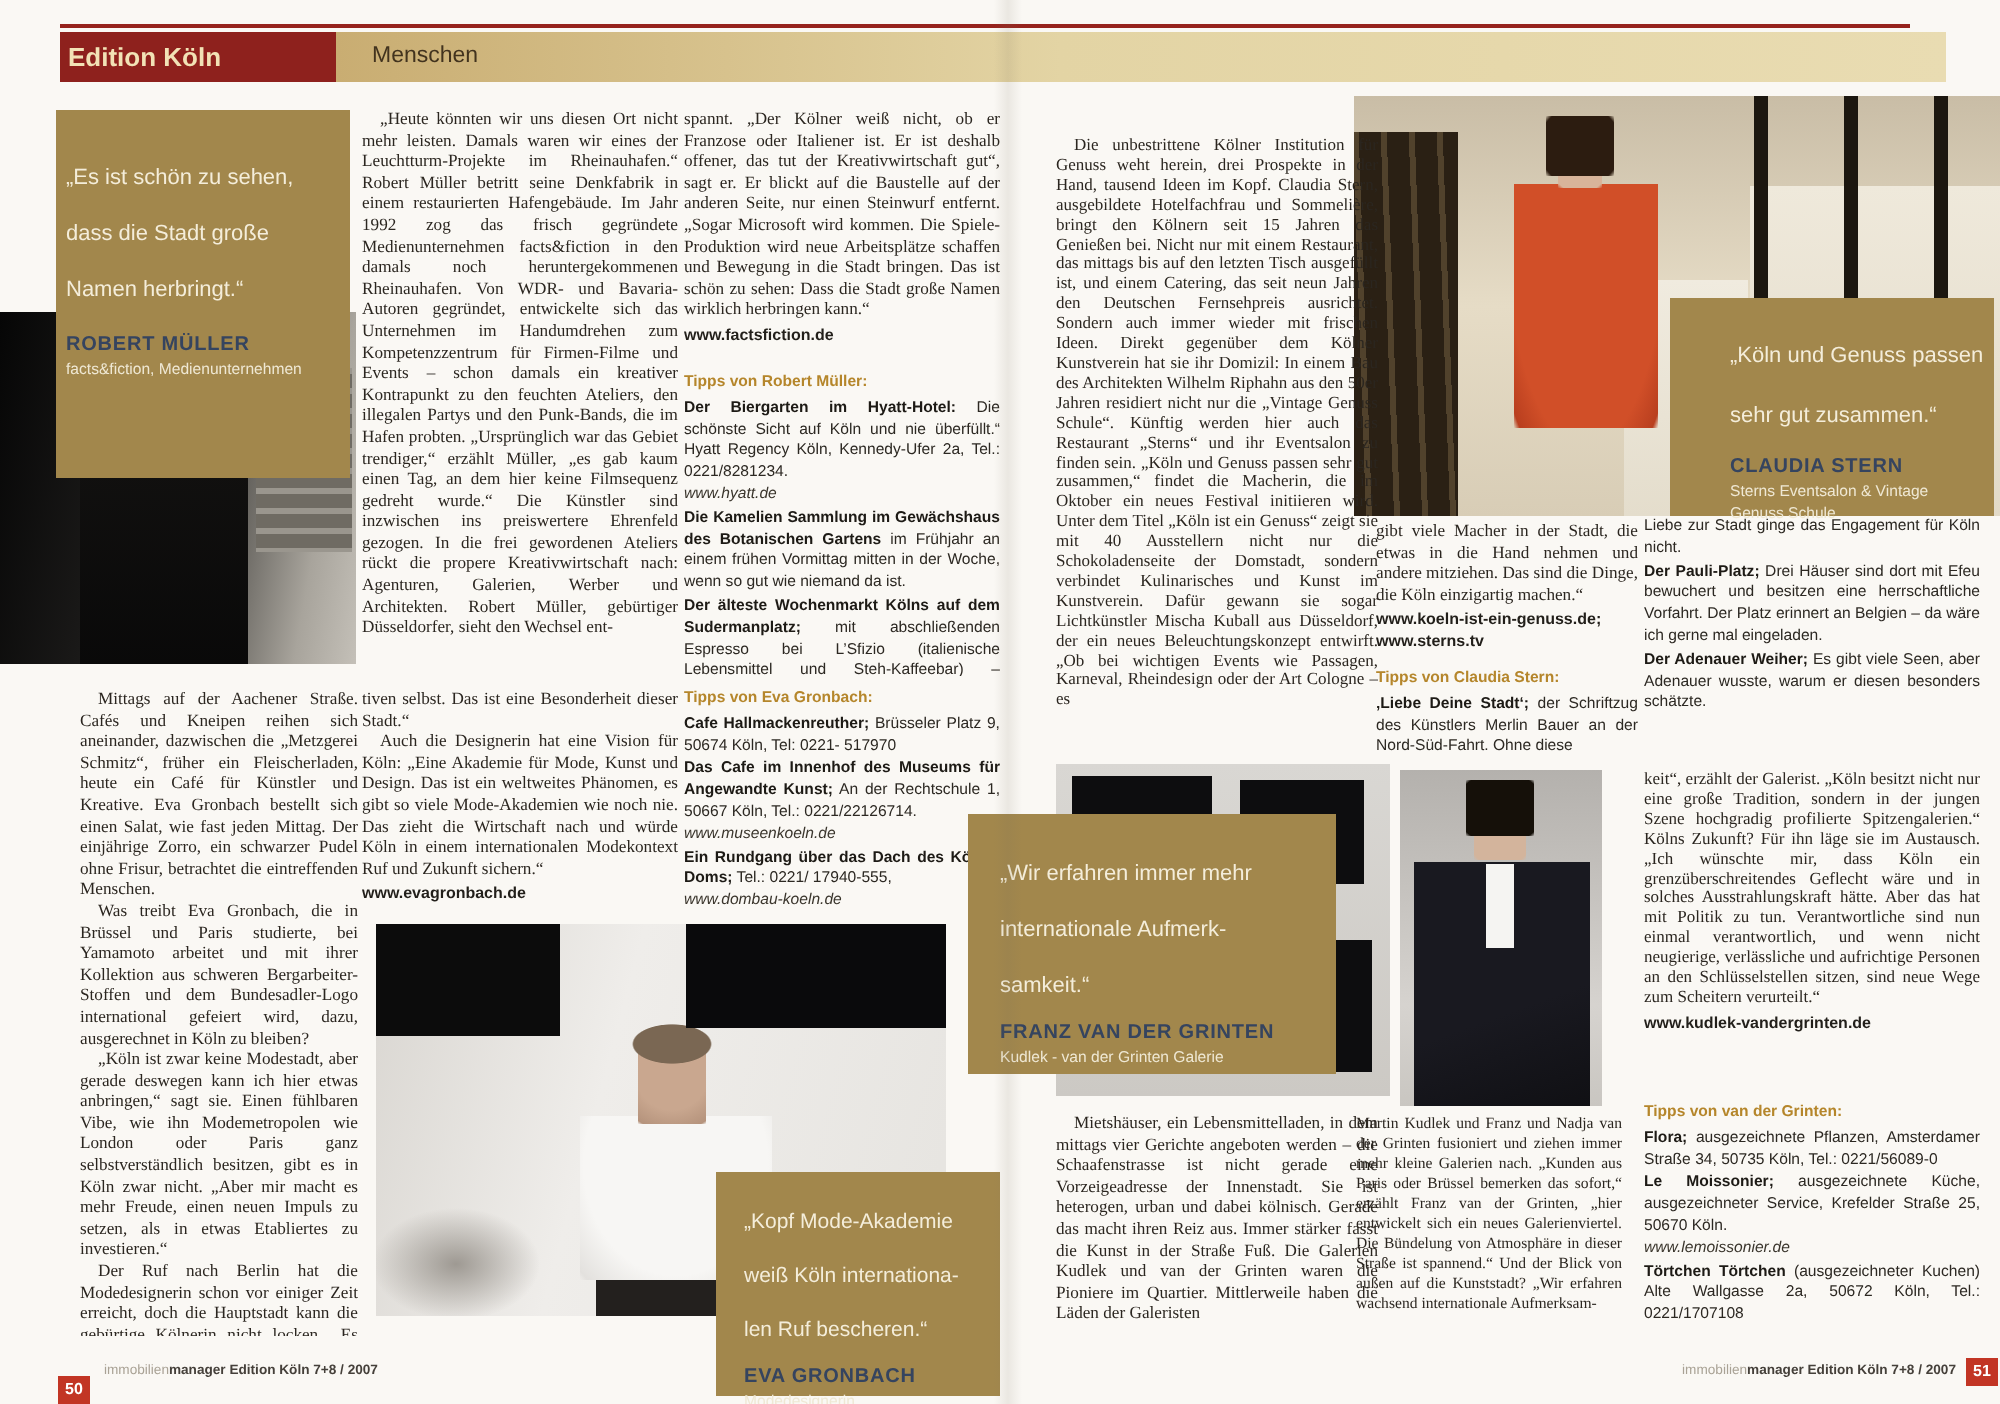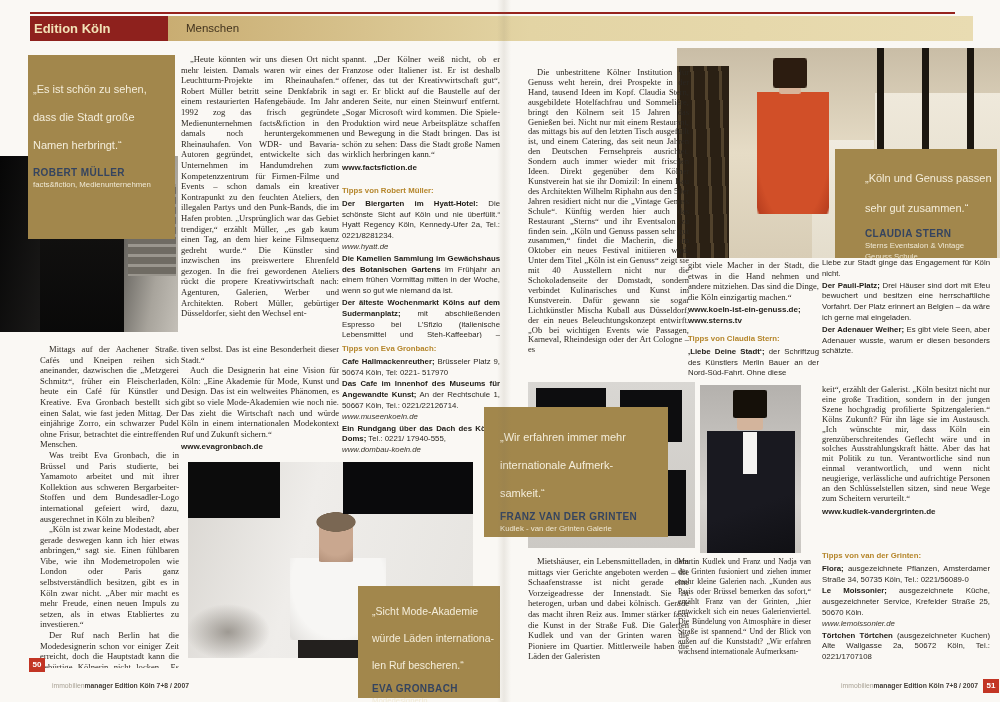--- a/index.html
+++ b/index.html
@@ -152,7 +152,7 @@
   <div class="abs photo photo-eva" style="left:188px;top:462px;width:285px;height:196px;"></div>
 
   <div class="abs qbox" style="left:358px;top:586px;width:142px;height:112px;padding:12px 8px 0 14px;box-sizing:border-box;">
-    <div class="qline" style="font-size:10.5px;line-height:27px;">„Sicht Mode-Akademie</div>
+    <div class="qline" style="font-size:10.5px;line-height:27px;">„Kopf Mode-Akademie</div>
     <div class="qline" style="font-size:10.5px;line-height:27px;">würde Läden internationa-</div>
     <div class="qline" style="font-size:10.5px;line-height:27px;">len Ruf bescheren.“</div>
     <div class="qname" style="margin-top:4px;">EVA GRONBACH</div>

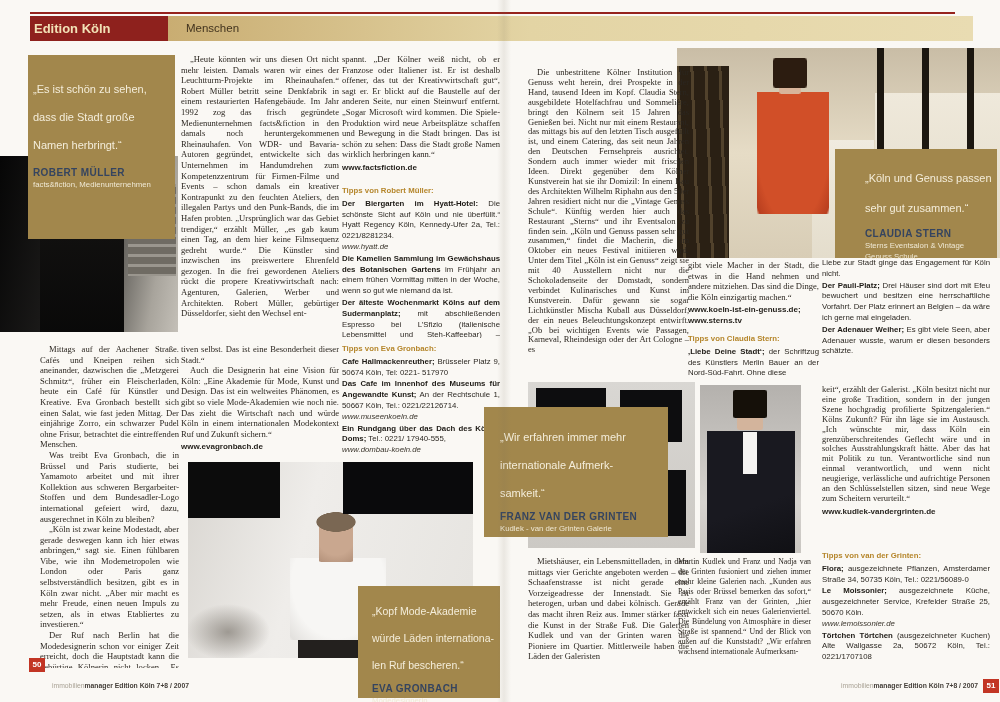--- a/index.html
+++ b/index.html
@@ -153,7 +153,7 @@
 
   <div class="abs qbox" style="left:358px;top:586px;width:142px;height:112px;padding:12px 8px 0 14px;box-sizing:border-box;">
     <div class="qline" style="font-size:10.5px;line-height:27px;">„Kopf Mode-Akademie</div>
-    <div class="qline" style="font-size:10.5px;line-height:27px;">würde Läden internationa-</div>
+    <div class="qline" style="font-size:10.5px;line-height:27px;">weiß Köln internationa-</div>
     <div class="qline" style="font-size:10.5px;line-height:27px;">len Ruf bescheren.“</div>
     <div class="qname" style="margin-top:4px;">EVA GRONBACH</div>
     <div class="qrole">Modedesignerin</div>

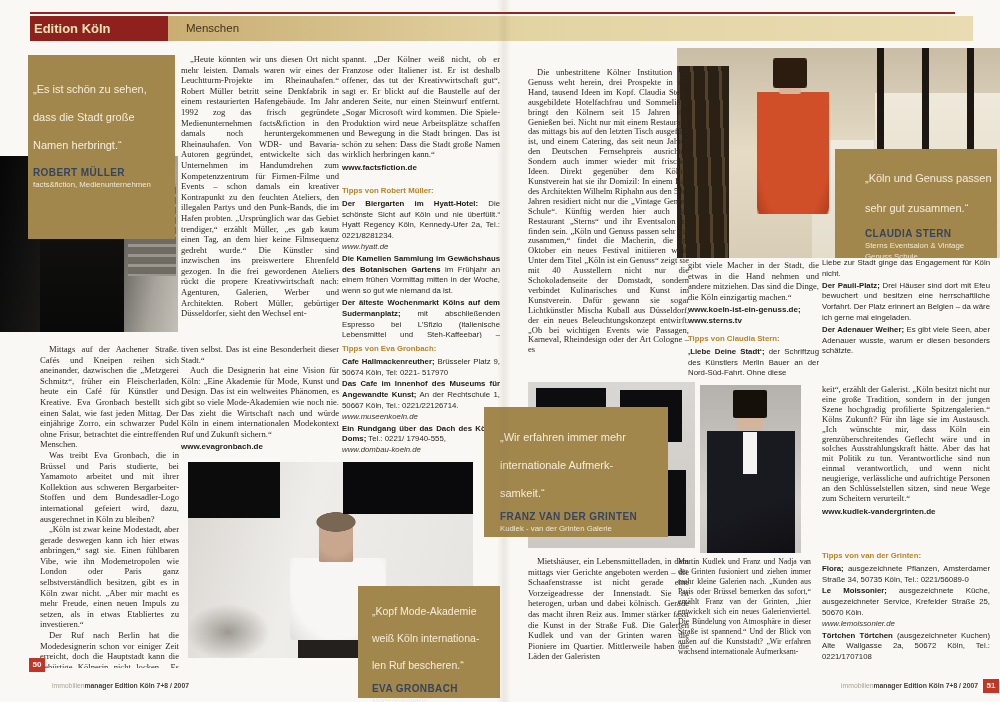--- a/index.html
+++ b/index.html
@@ -220,7 +220,7 @@
     <p><b>Törtchen Törtchen</b><span> (ausgezeichneter Kuchen) Alte Wallgasse 2a, 50672 Köln, Tel.: 0221/1707108</span><i class="tlink"></i></p>
   </div>
 
-  <div class="abs pgnum" style="left:29px;top:658px;width:16px;height:14px;">50</div>
+  <div class="abs pgnum" style="left:29px;top:688px;width:16px;height:14px;">50</div>
   <div class="abs foot" style="left:52px;top:682px;">
     <span class="lt">immobilien</span><b>manager</b><b> Edition Köln 7+8 / 2007</b>
   </div>

